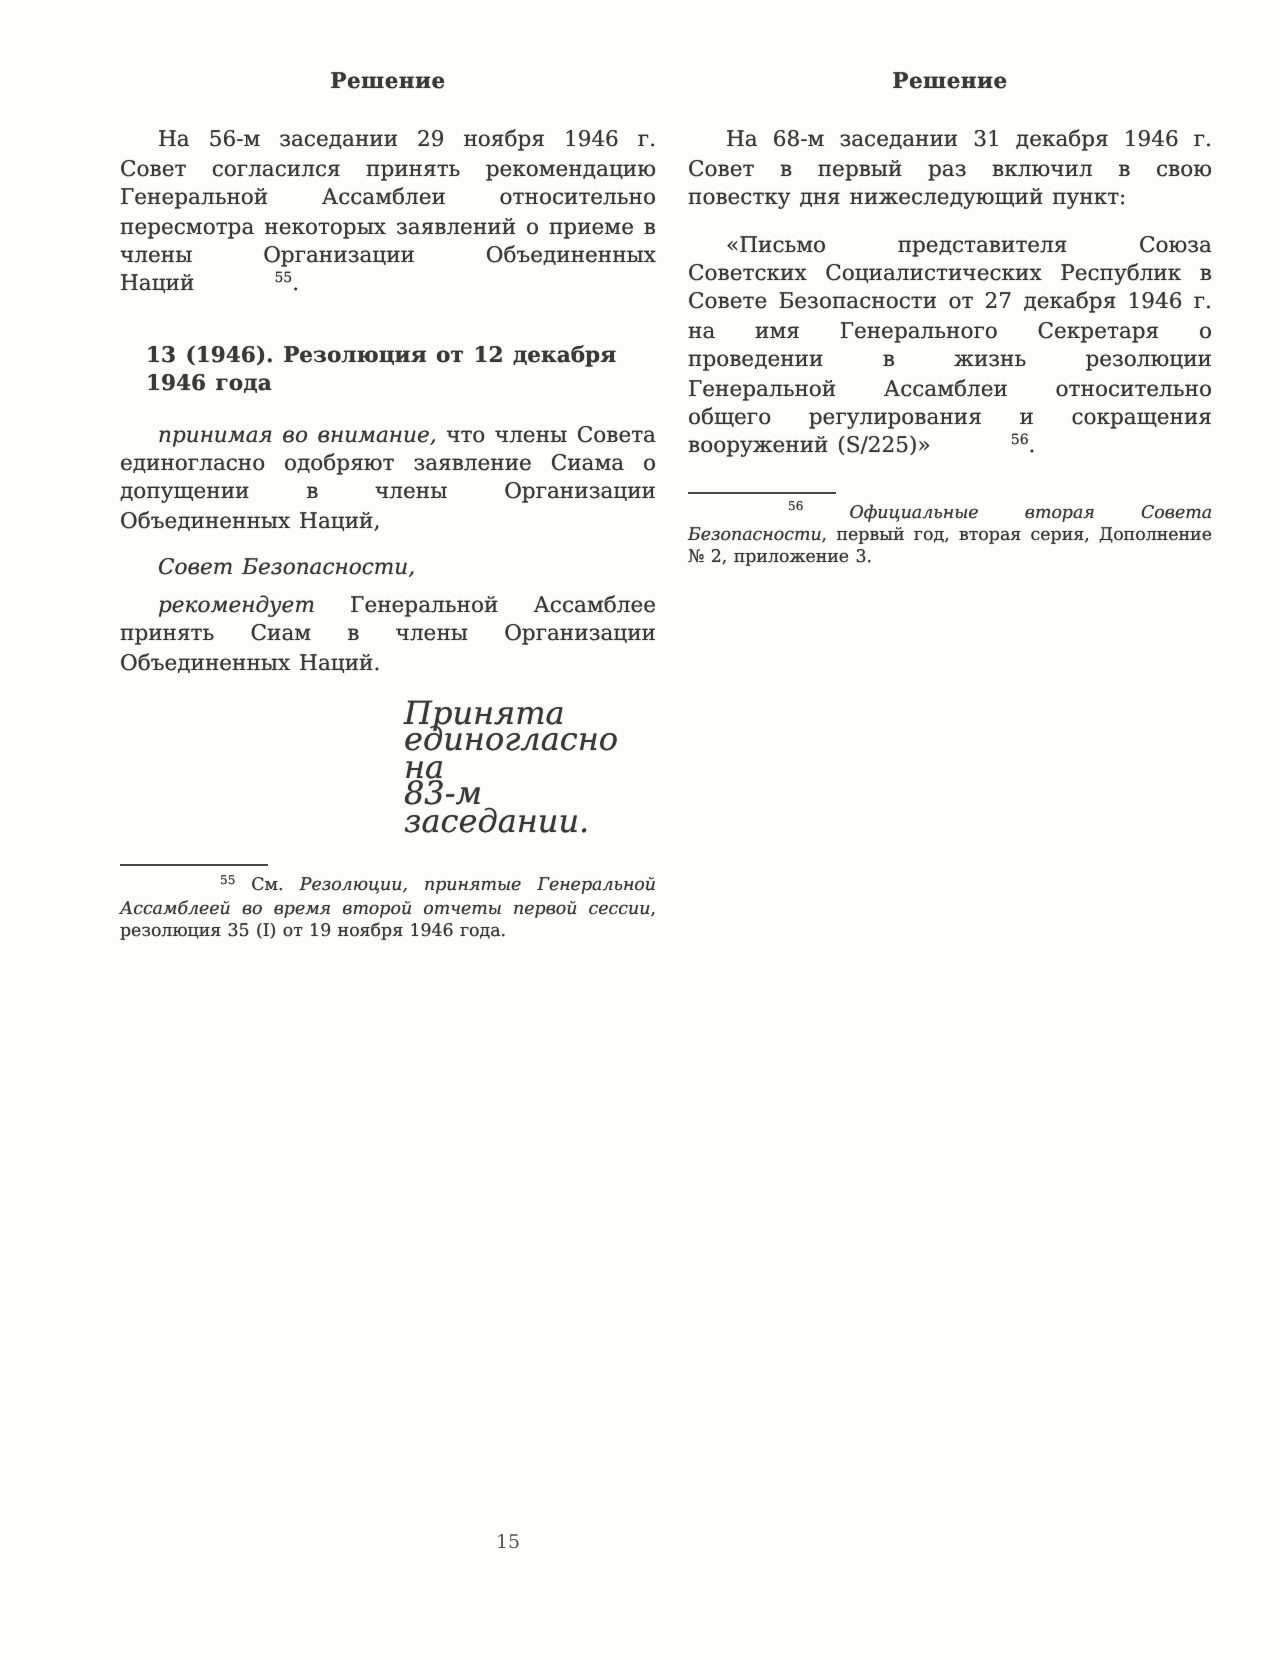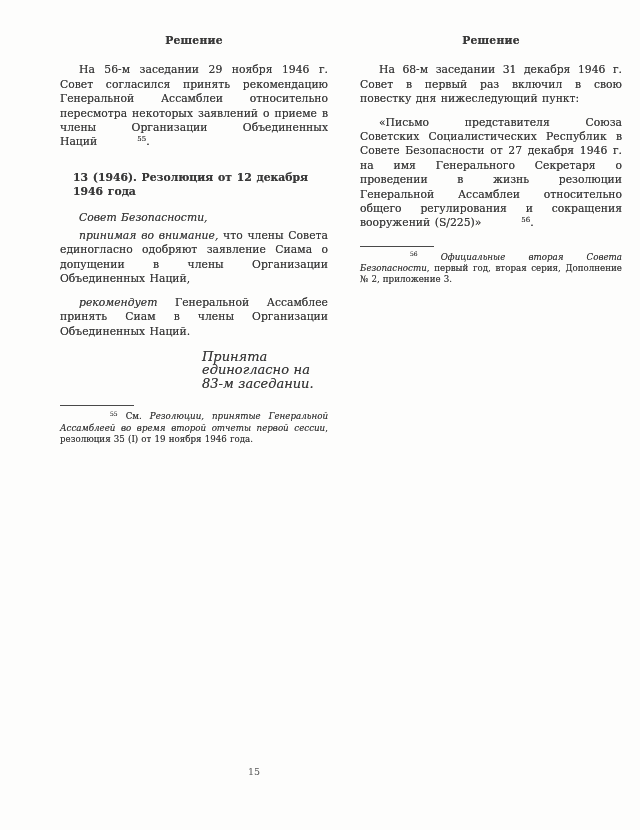--- a/index.html
+++ b/index.html
@@ -23,7 +23,6 @@
     gap: 16px;
     filter: blur(0.25px) contrast(1.02);
     text-shadow: 0 0 0.6px rgba(45,45,45,0.65);
-    justify-content: space-between;
   }
   .col {
     font-size: 10.8px;

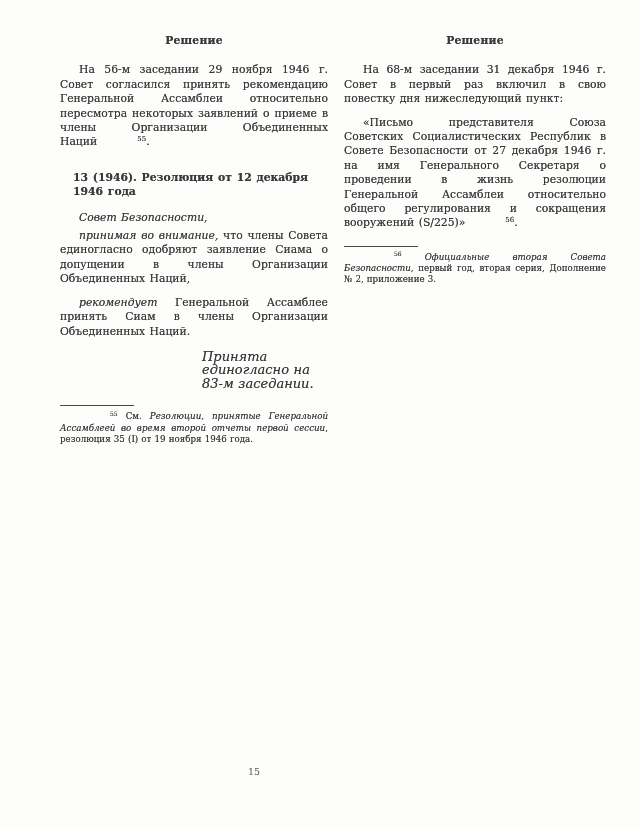--- a/index.html
+++ b/index.html
@@ -113,9 +113,9 @@
 
       <div class="res-heading">13 (1946). Резолюция от 12 декабря 1946 года</div>
 
+      <p class="body-para"><span class="italic">принимая во внимание,</span><span> что члены Совета единогласно одобряют заявление Сиама о допущении в члены Организации Объединенных Наций,</span></p>
+
       <p class="body-para italic no-space">Совет Безопасности,</p>
-
-      <p class="body-para"><span class="italic">принимая во внимание,</span><span> что члены Совета единогласно одобряют заявление Сиама о допущении в члены Организации Объединенных Наций,</span></p>
 
       <p class="body-para"><span class="italic">рекомендует</span><span> Генеральной Ассамблее принять Сиам в члены Организации Объединенных Наций.</span></p>
 

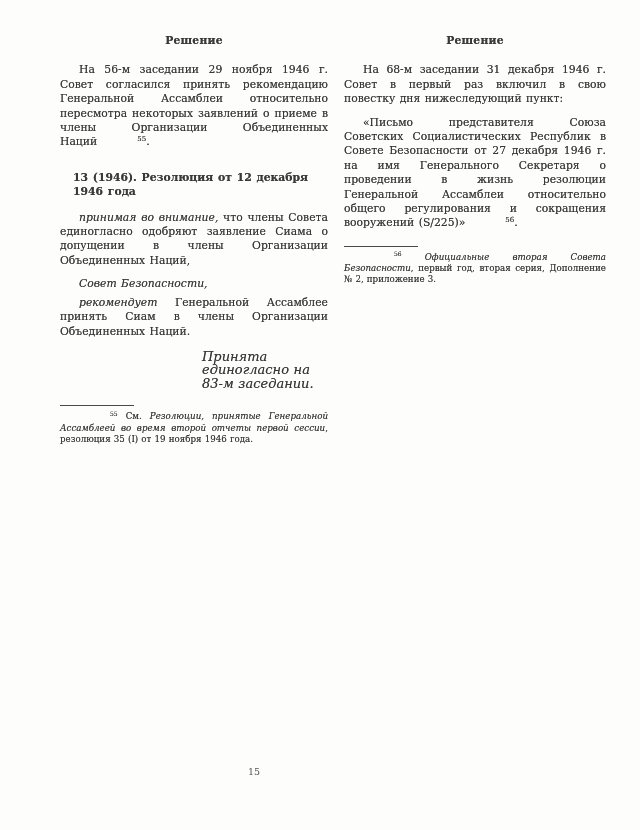--- a/index.html
+++ b/index.html
@@ -67,7 +67,7 @@
   }
   .adoption {
     font-style: italic;
-    font-size: 13px;
+    font-size: 16px;
     line-height: 13.5px;
     margin: 11px 0 0 142px;
     text-align: left;

